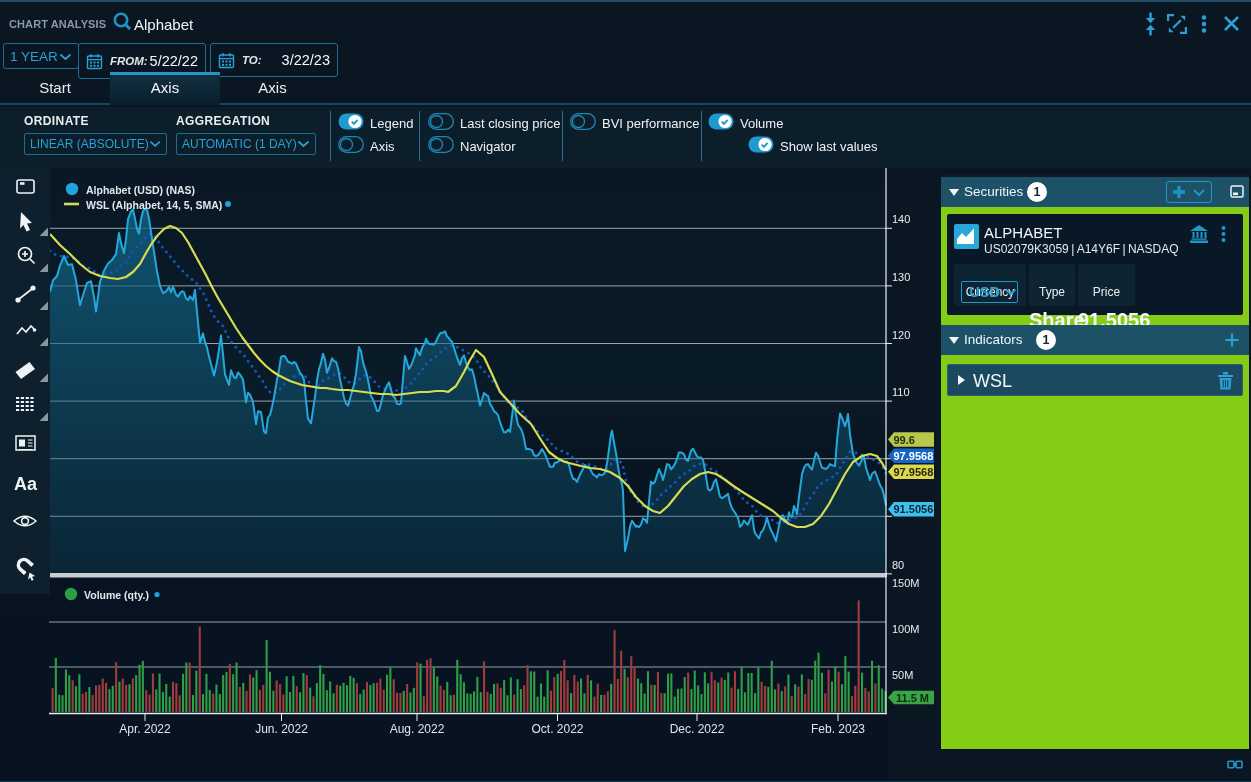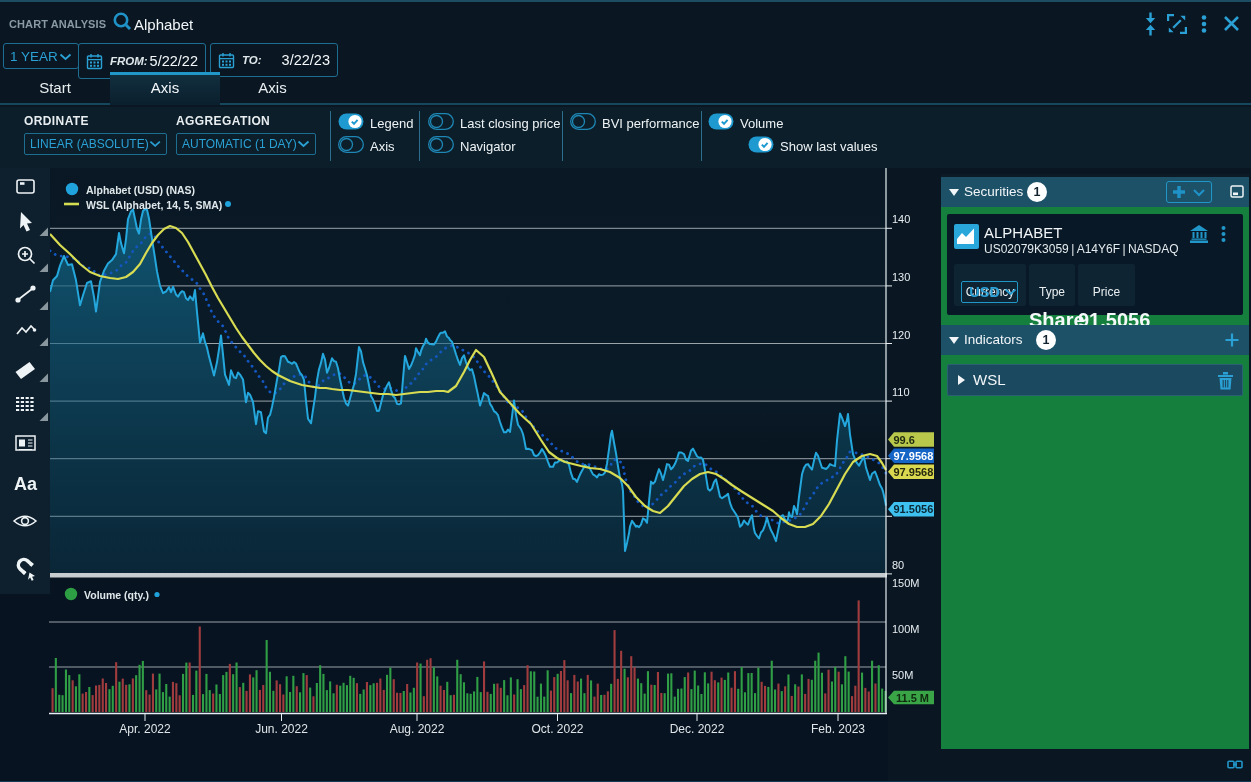--- a/index.html
+++ b/index.html
@@ -28,7 +28,7 @@
 .vsep { position:absolute; top:4px; width:1px; height:50px; background:#2d6e8e; }
 .tgrow { position:absolute; height:17px; display:flex; align-items:center; }
 .tgrow .lab { color:#eef3f5; font-size:13px; margin-left:6px; white-space:nowrap; }
-.panel { position:absolute; left:941px; top:172px; width:308px; height:575px; background:#15803d; }
+.panel { position:absolute; left:941px; top:172px; width:308px; height:575px; background:#84cc16; }
 .phead { position:absolute; left:0; width:308px; height:30px; background:#1d5168; color:#f2f6f8;
   font-size:13.5px; }
 .phead .tri { position:absolute; left:8px; top:12px; width:0; height:0;

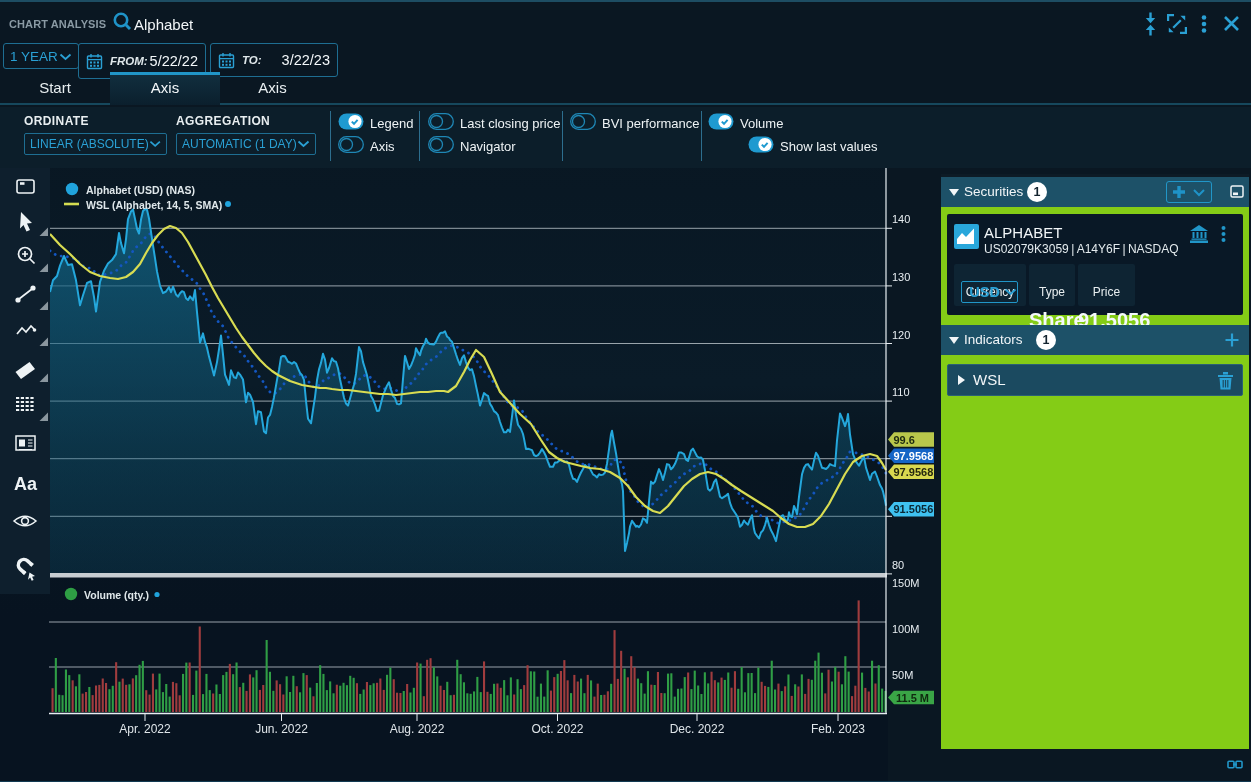--- a/index.html
+++ b/index.html
@@ -637,7 +637,7 @@
 
   <div class="card" style="top:190px;height:32px;background:#1b4a60;border:1px solid #2b6074">
     <span style="position:absolute;left:10px;top:10px;width:0;height:0;border-top:5.5px solid transparent;border-bottom:5.5px solid transparent;border-left:7px solid #f2f6f8"></span>
-    <span style="position:absolute;left:25px;top:6px;font-size:15px;color:#f2f6f8">WSL</span>
+    <span style="position:absolute;left:25px;top:6px;font-size:18px;color:#f2f6f8">WSL</span>
     <svg style="position:absolute;left:269px;top:6px" width="17" height="19" viewBox="0 0 17 19">
       <g fill="#2aa0d4">
             <path d="M1 4 h15 v2 H1 Z"></path>

